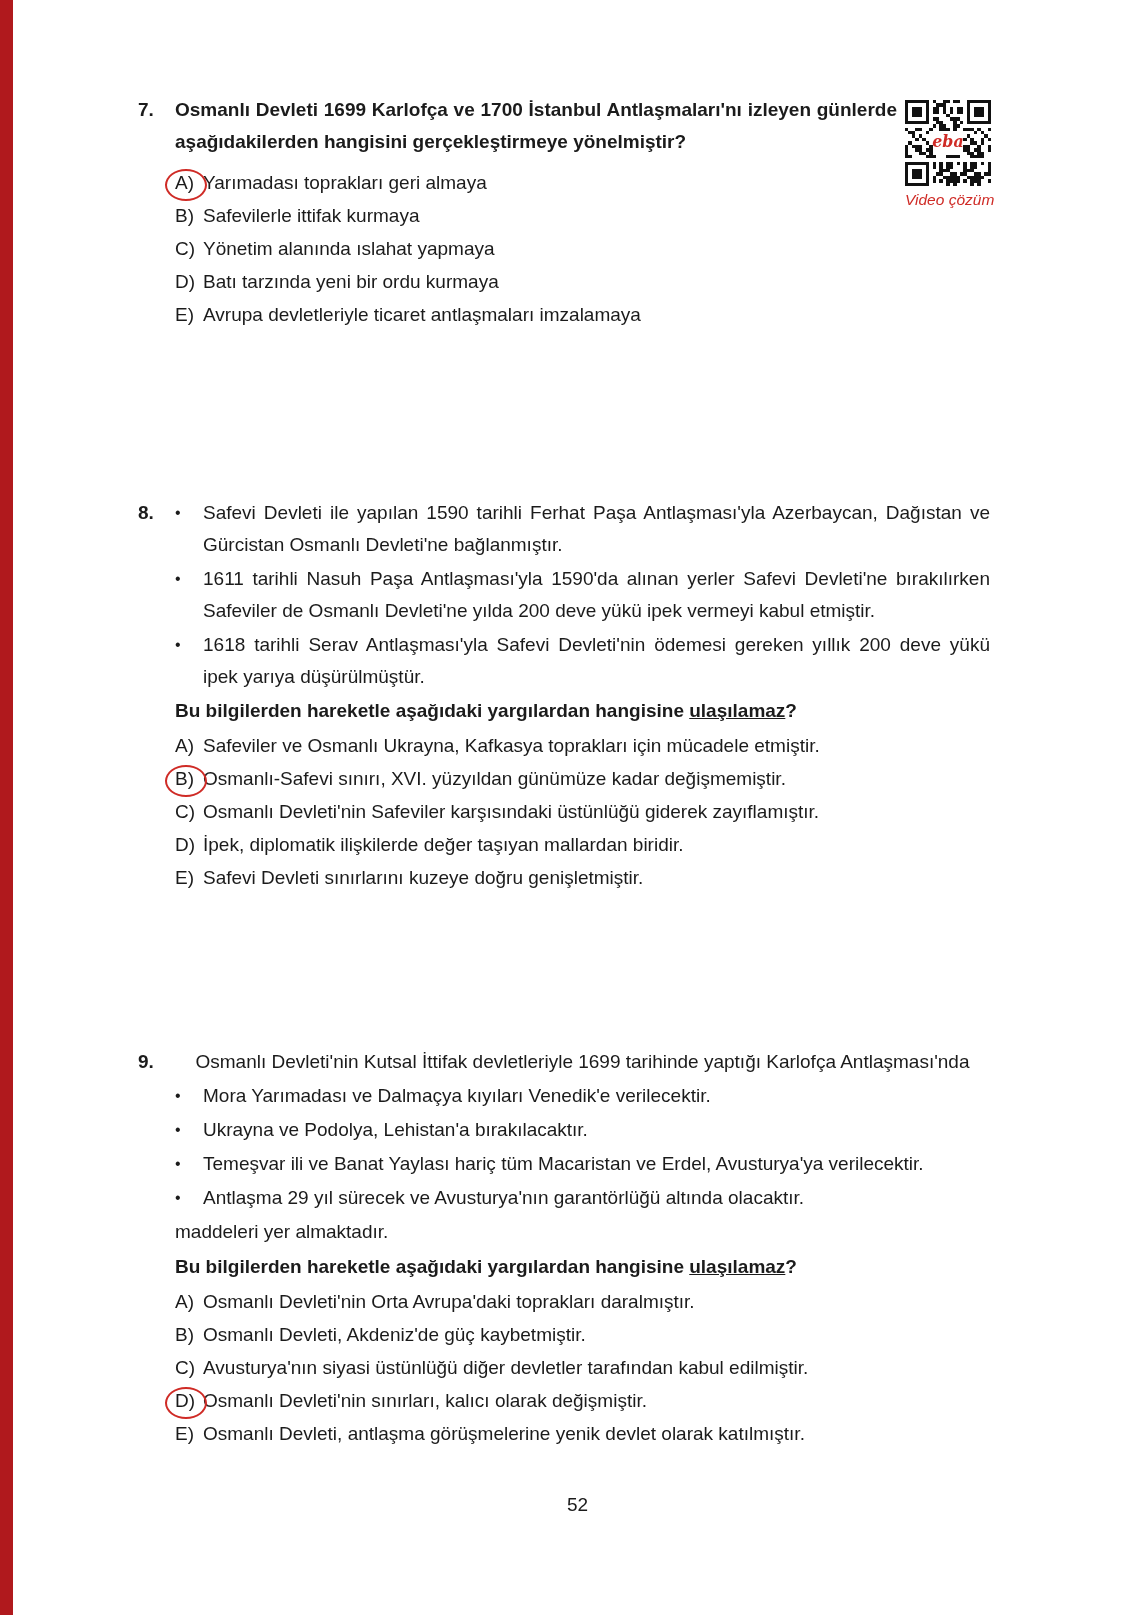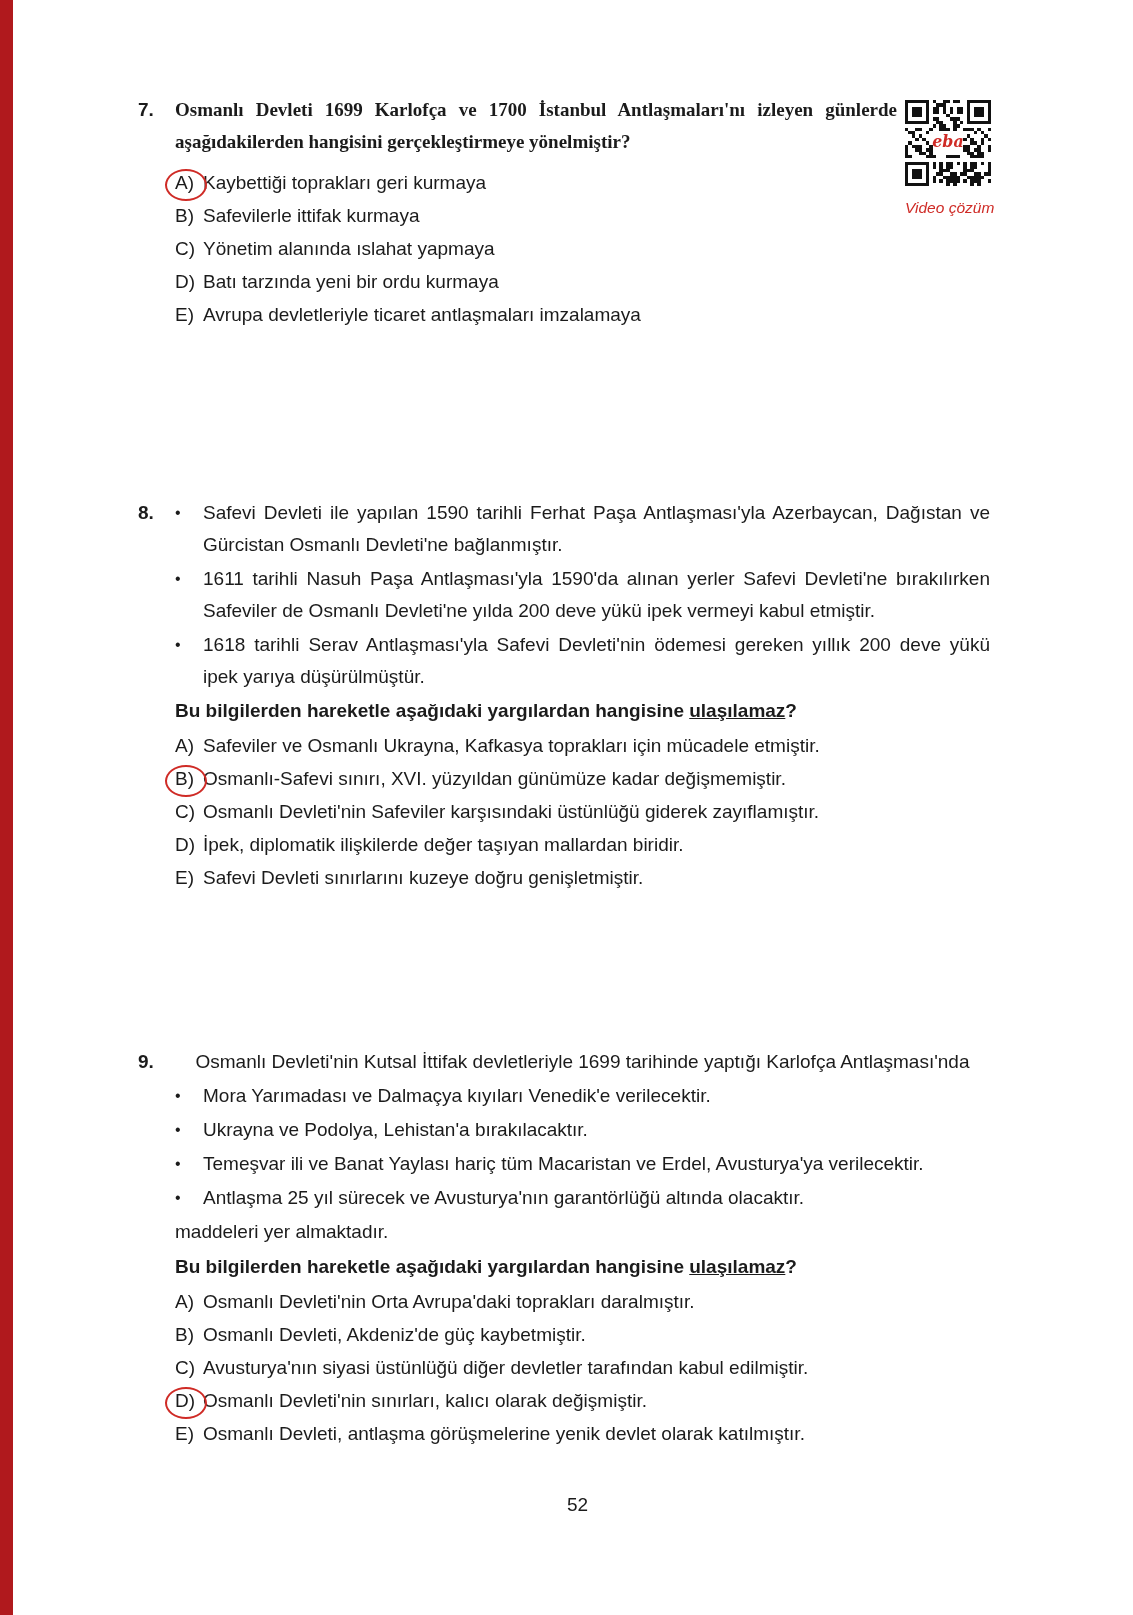--- a/index.html
+++ b/index.html
@@ -25,7 +25,7 @@
   #q9 { top:1046px; }
   .q-num { position:absolute; left:0; top:0; width:36px; font-weight:bold; }
   .q-content { margin-left:37px; }
-  .stem-bold { font-weight:bold; text-align:justify;font-family:Liberation Serif, serif; }
+  .stem-bold { font-weight:bold; text-align:justify; }
   #q7 .stem-q7 { width:722px; margin-bottom:9px; }
   .options { list-style:none; margin-top:2px; }
   .option { display:flex; margin-bottom:1px; }

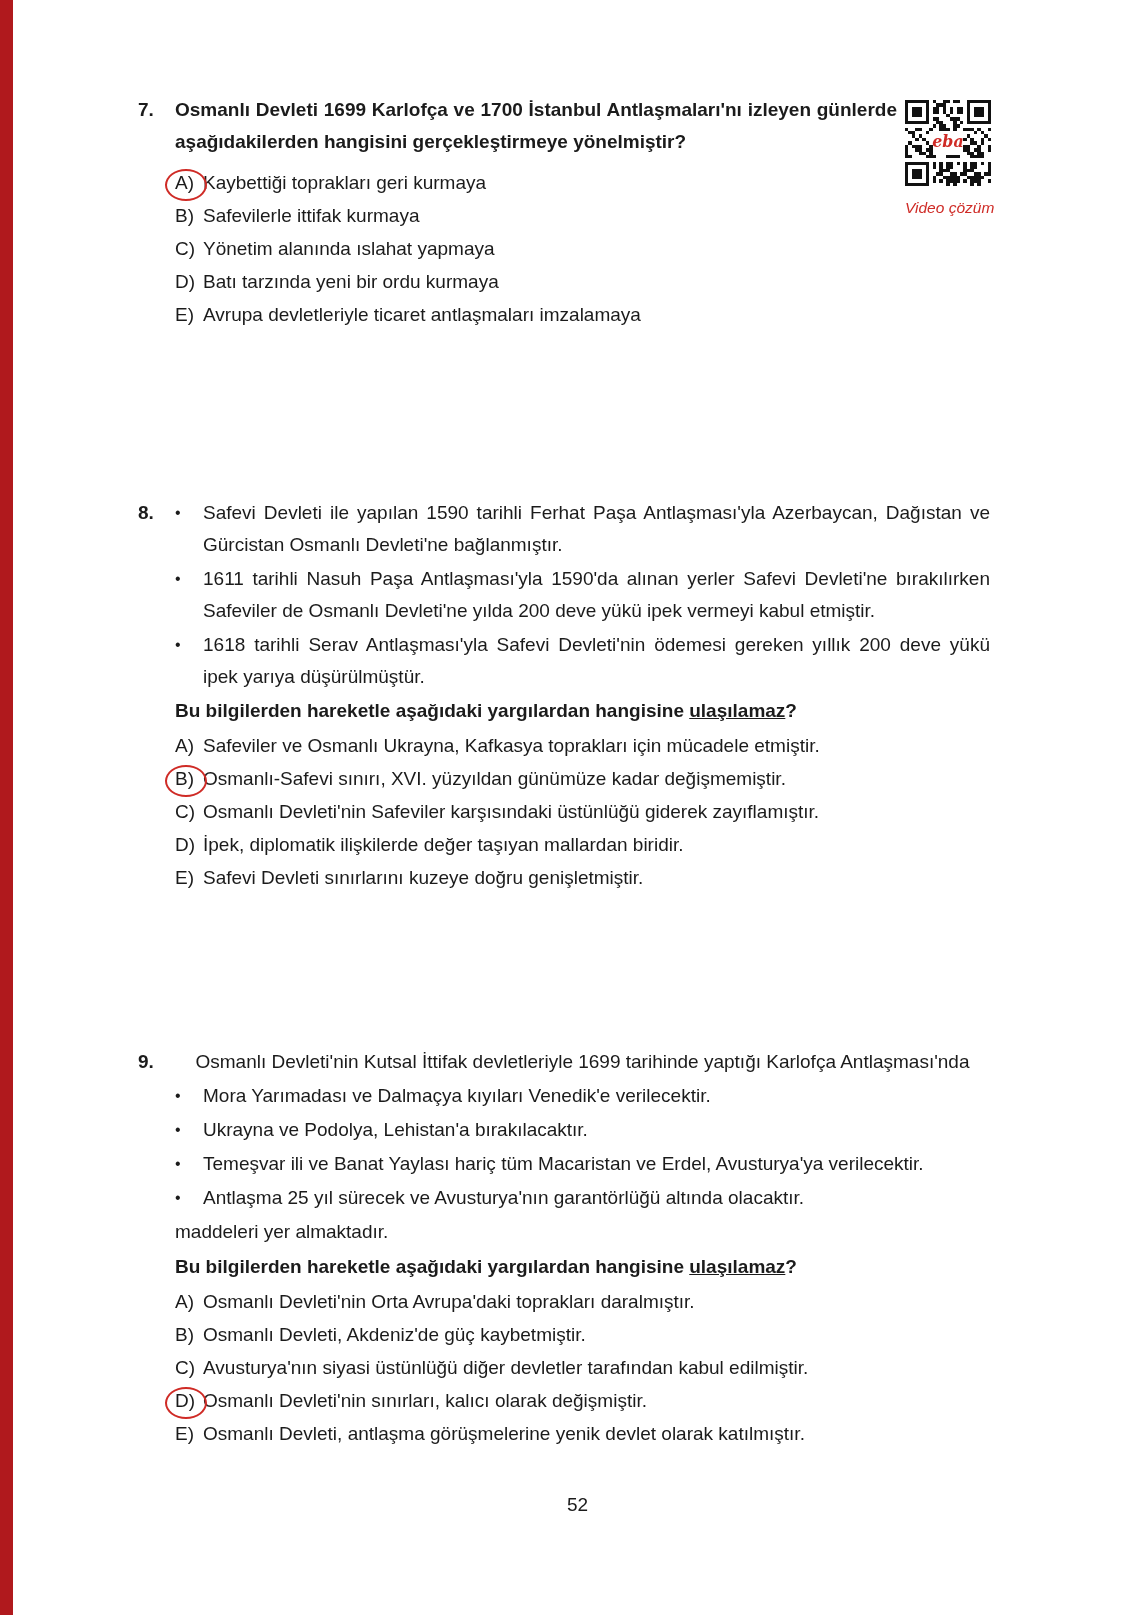--- a/index.html
+++ b/index.html
@@ -261,7 +261,7 @@
       <ul class="options">
         <li class="option">
           <span class="opt-letter circled">A)</span>
-          <span class="opt-text">Kaybettiği toprakları geri kurmaya</span>
+          <span class="opt-text">Yarımadası toprakları geri almaya</span>
         </li>
         <li class="option">
           <span class="opt-letter">B)</span>

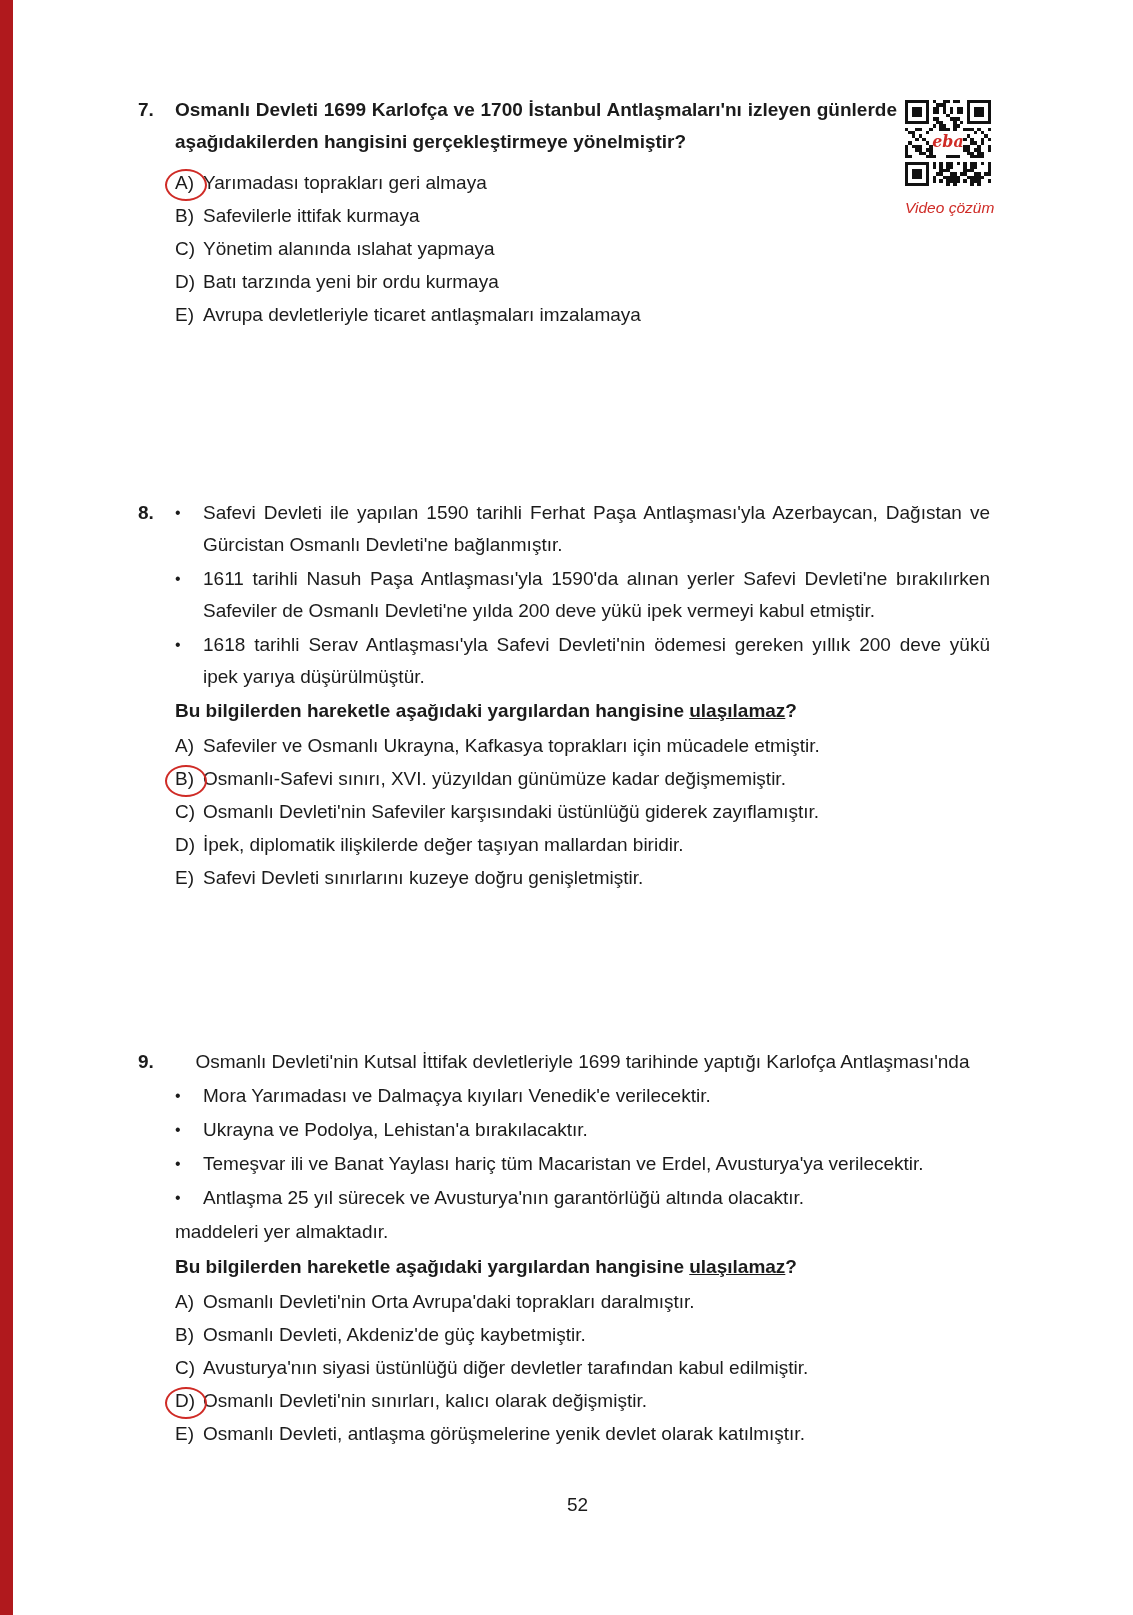--- a/index.html
+++ b/index.html
@@ -52,7 +52,7 @@
     font-style:italic;
     font-size:15.5px;
     line-height:20px;
-    margin-top:12px;
+    margin-top:4px;
     white-space:nowrap;
   }
 </style>

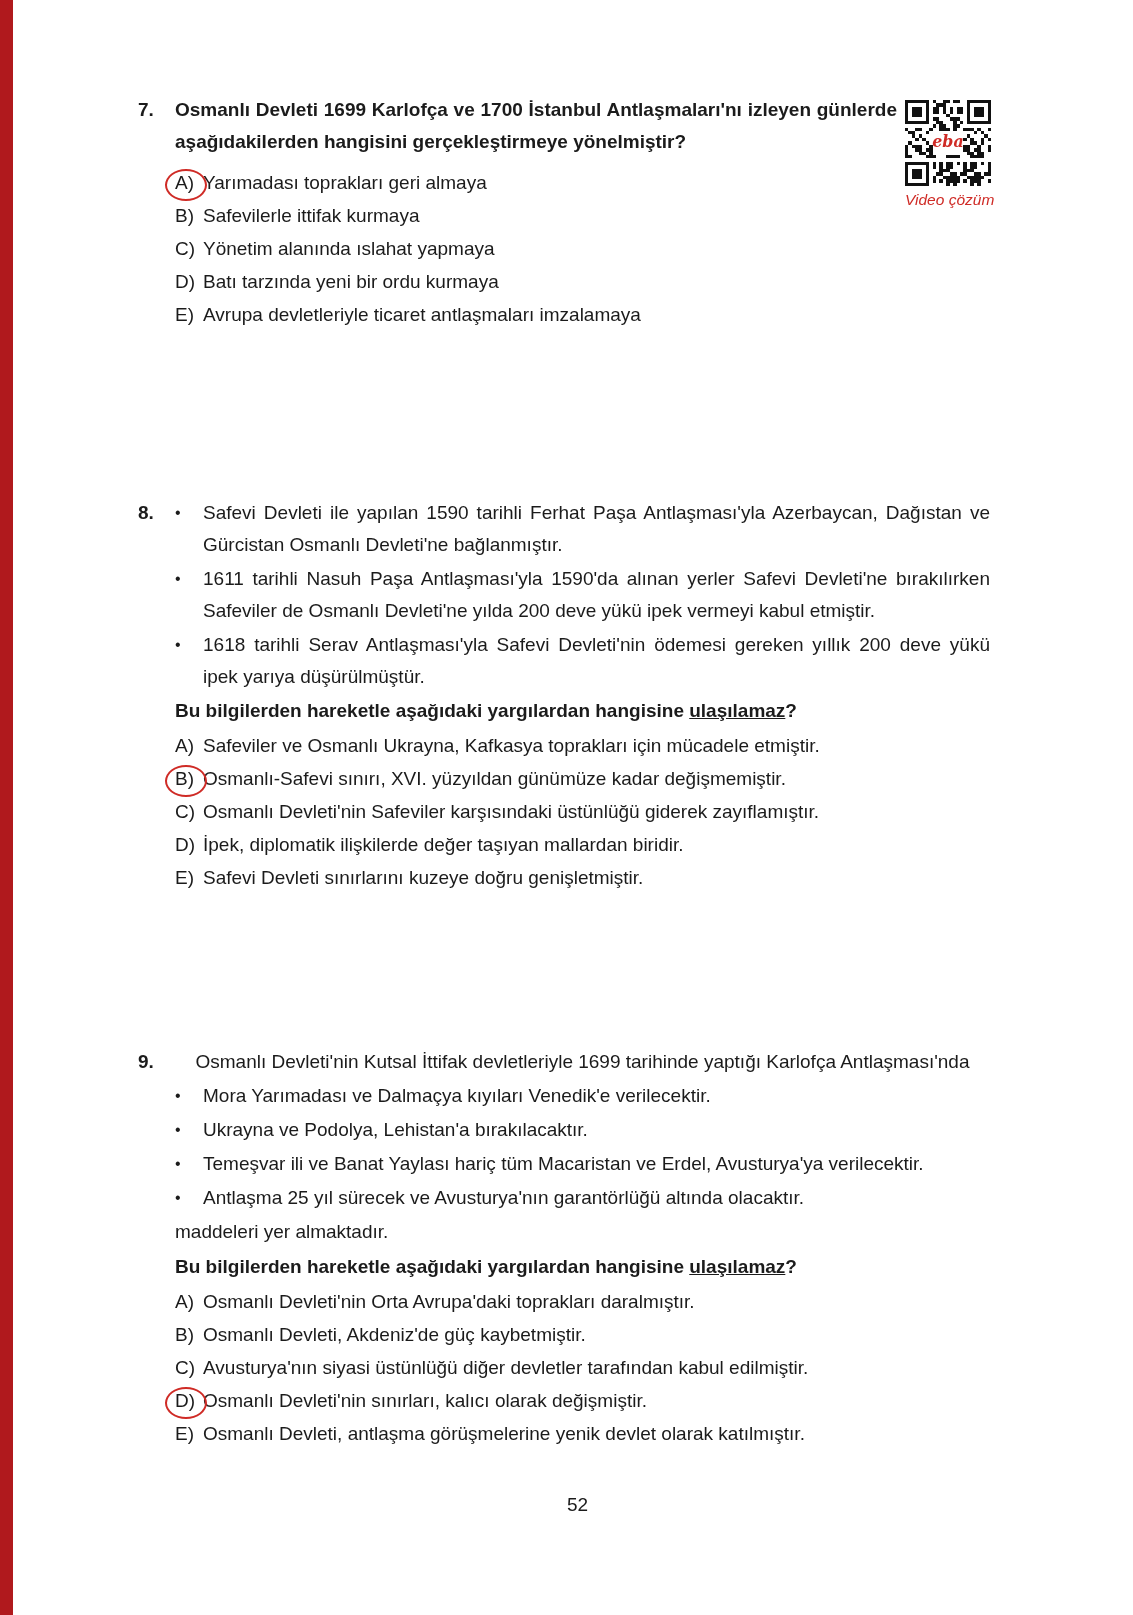--- a/index.html
+++ b/index.html
@@ -342,7 +342,7 @@
       </div>
       <div class="bullet">
         <span class="bullet-dot">•</span>
-        <span class="bullet-text">Antlaşma 25 yıl sürecek ve Avusturya'nın garantörlüğü altında olacaktır.</span>
+        <span class="bullet-text">Antlaşma 29 yıl sürecek ve Avusturya'nın garantörlüğü altında olacaktır.</span>
       </div>
       <p class="after-bullets">maddeleri yer almaktadır.</p>
       <p class="q-stem-line"><span>Bu bilgilerden hareketle aşağıdaki yargılardan hangisine </span><span class="underline">ulaşılamaz</span><span>?</span></p>

